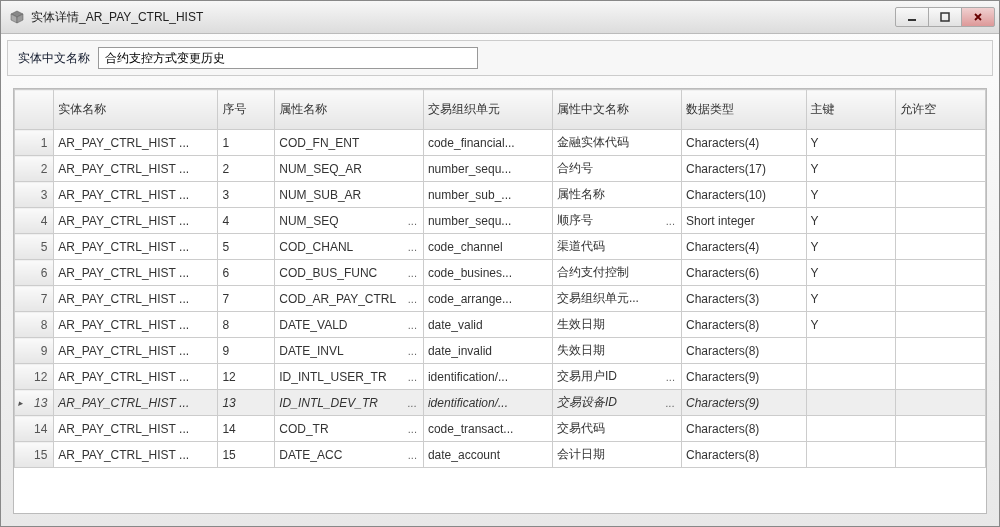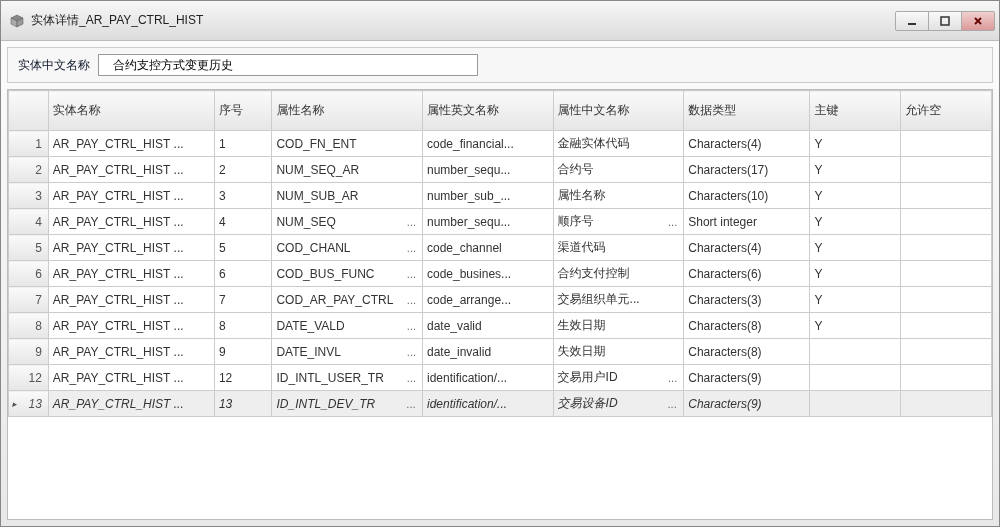--- a/index.html
+++ b/index.html
@@ -21,7 +21,7 @@
       flex-direction: column;
     }
     .titlebar {
-      height: 40px;
+      height: 33px;
       background: linear-gradient(to bottom, #f7f7f7, #dcdcdc);
       border-bottom: 1px solid #bbb;
       display: flex;

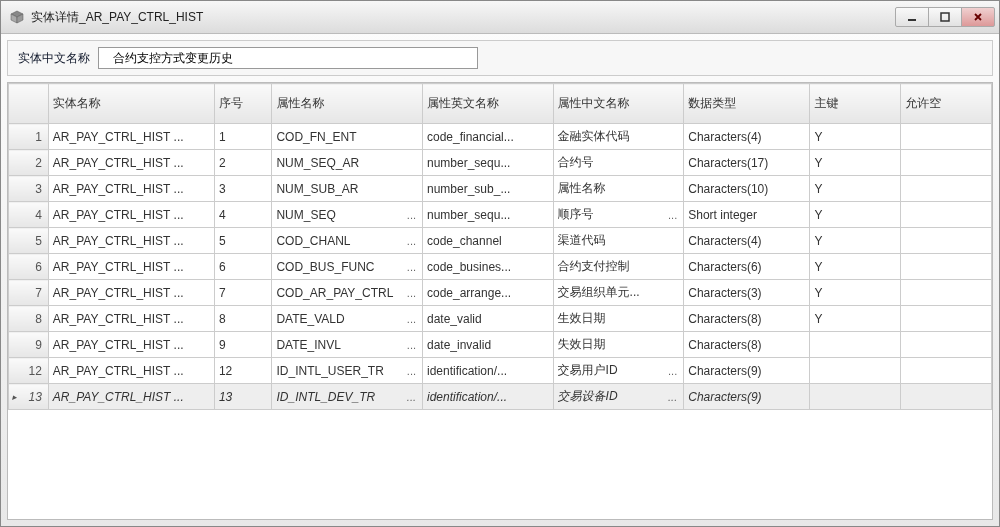--- a/index.html
+++ b/index.html
@@ -82,7 +82,7 @@
       height: 22px;
       border: 1px solid #999;
       background: #fff;
-      padding: 2px 14px;
+      padding: 2px 6px;
       font-size: 12px;
       font-family: inherit;
     }

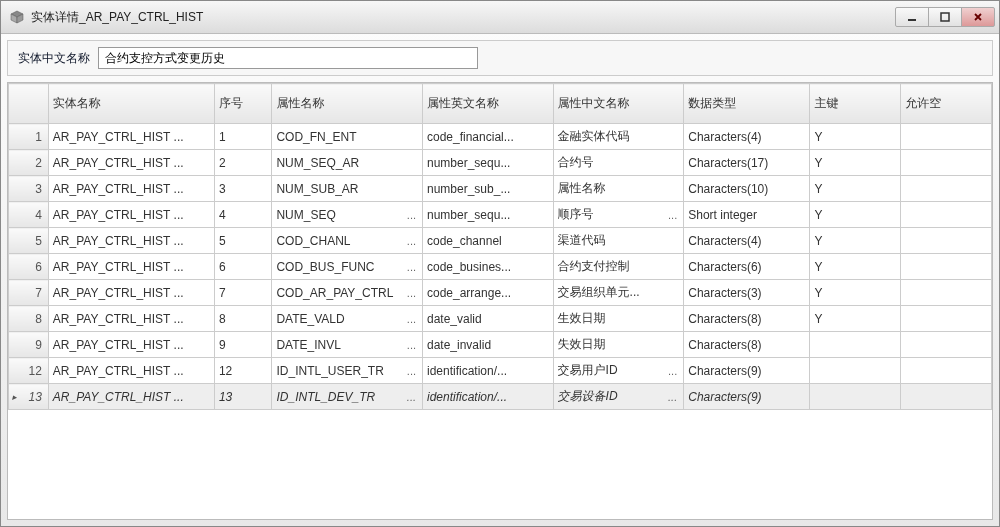--- a/index.html
+++ b/index.html
@@ -88,7 +88,7 @@
     }
     .grid-container {
       flex: 1;
-      margin: 6px;
+      margin: 12px;
       border: 1px solid #bbb;
       background: #fff;
       overflow: auto;

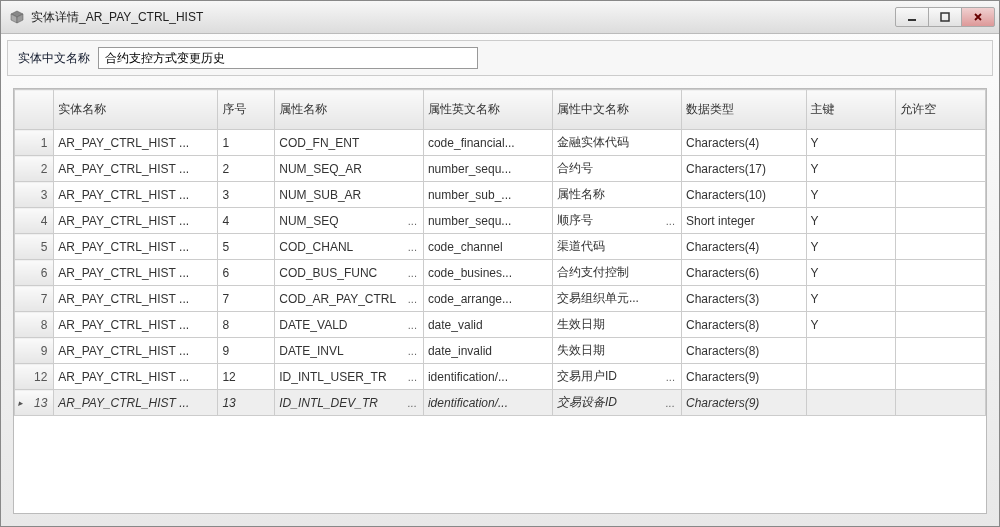--- a/index.html
+++ b/index.html
@@ -217,7 +217,7 @@
           <th class="col-entity col-highlight">实体名称</th>
           <th class="col-seq">序号</th>
           <th class="col-attr col-highlight">属性名称</th>
-          <th class="col-eng">属性英文名称</th>
+          <th class="col-eng">交易组织单元</th>
           <th class="col-chn">属性中文名称</th>
           <th class="col-type">数据类型</th>
           <th class="col-pk">主键</th>

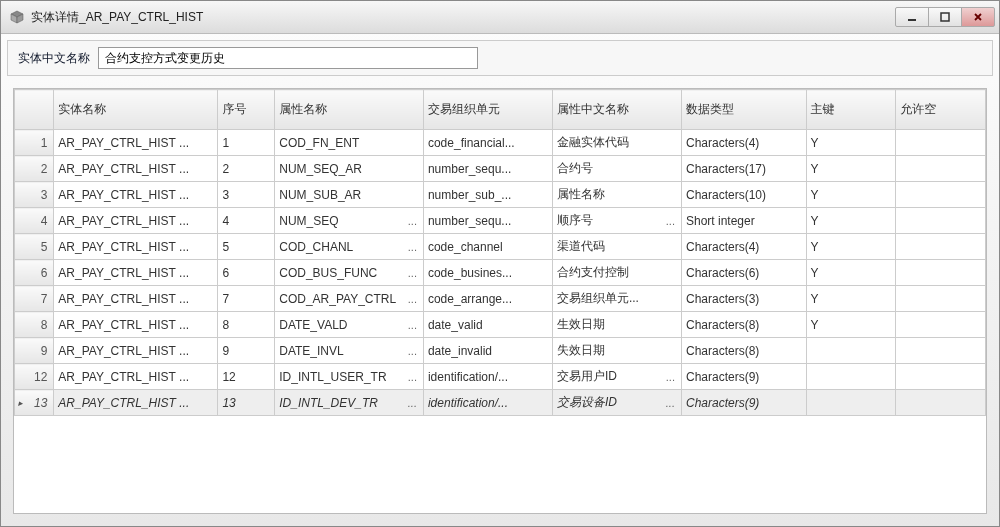--- a/index.html
+++ b/index.html
@@ -401,6 +401,22 @@
             <td class="col-pk"></td>
             <td class="col-null"></td>
           </tr>
+          <tr>
+            <td class="rownum">14</td>
+            <td class="col-entity col-highlight">AR_PAY_CTRL_HIST ...</td>
+            <td class="col-seq">14</td>
+            <td class="col-attr col-highlight">
+              <div class="cell-ell">
+                <span class="txt">COD_TR</span>
+                <span class="dots">...</span>
+              </div>
+            </td>
+            <td class="col-eng">code_transact...</td>
+            <td class="col-chn">交易代码</td>
+            <td class="col-type">Characters(8)</td>
+            <td class="col-pk"></td>
+            <td class="col-null"></td>
+          </tr>
         </tbody>
     </table>
   </div>

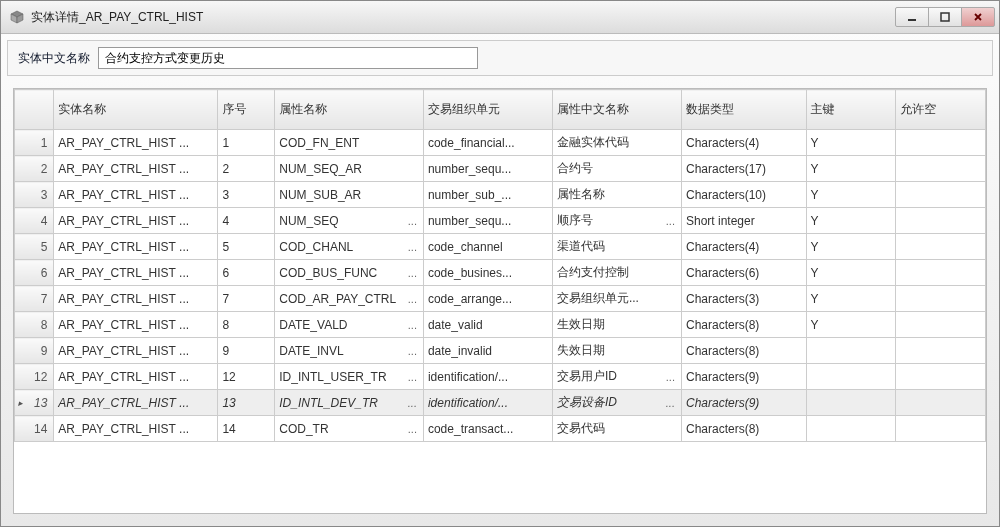--- a/index.html
+++ b/index.html
@@ -417,6 +417,22 @@
             <td class="col-pk"></td>
             <td class="col-null"></td>
           </tr>
+          <tr>
+            <td class="rownum">15</td>
+            <td class="col-entity col-highlight">AR_PAY_CTRL_HIST ...</td>
+            <td class="col-seq">15</td>
+            <td class="col-attr col-highlight">
+              <div class="cell-ell">
+                <span class="txt">DATE_ACC</span>
+                <span class="dots">...</span>
+              </div>
+            </td>
+            <td class="col-eng">date_account</td>
+            <td class="col-chn">会计日期</td>
+            <td class="col-type">Characters(8)</td>
+            <td class="col-pk"></td>
+            <td class="col-null"></td>
+          </tr>
         </tbody>
     </table>
   </div>

